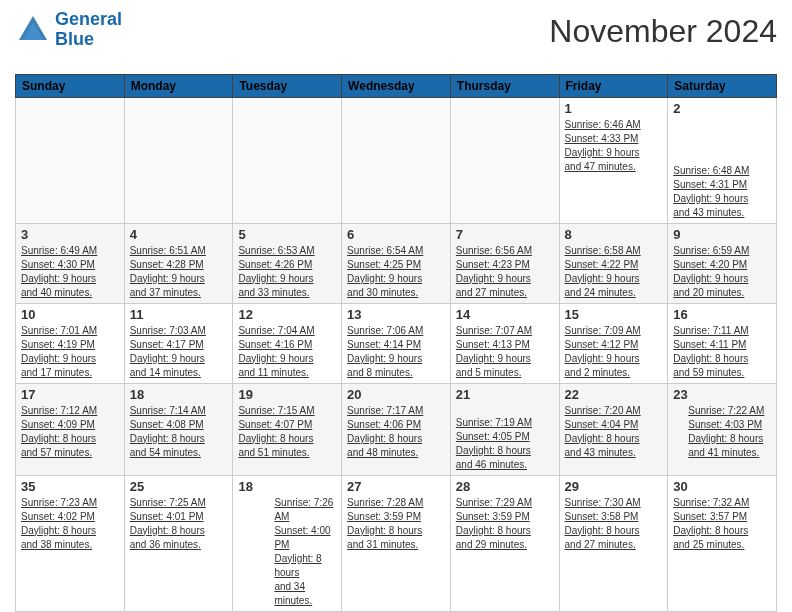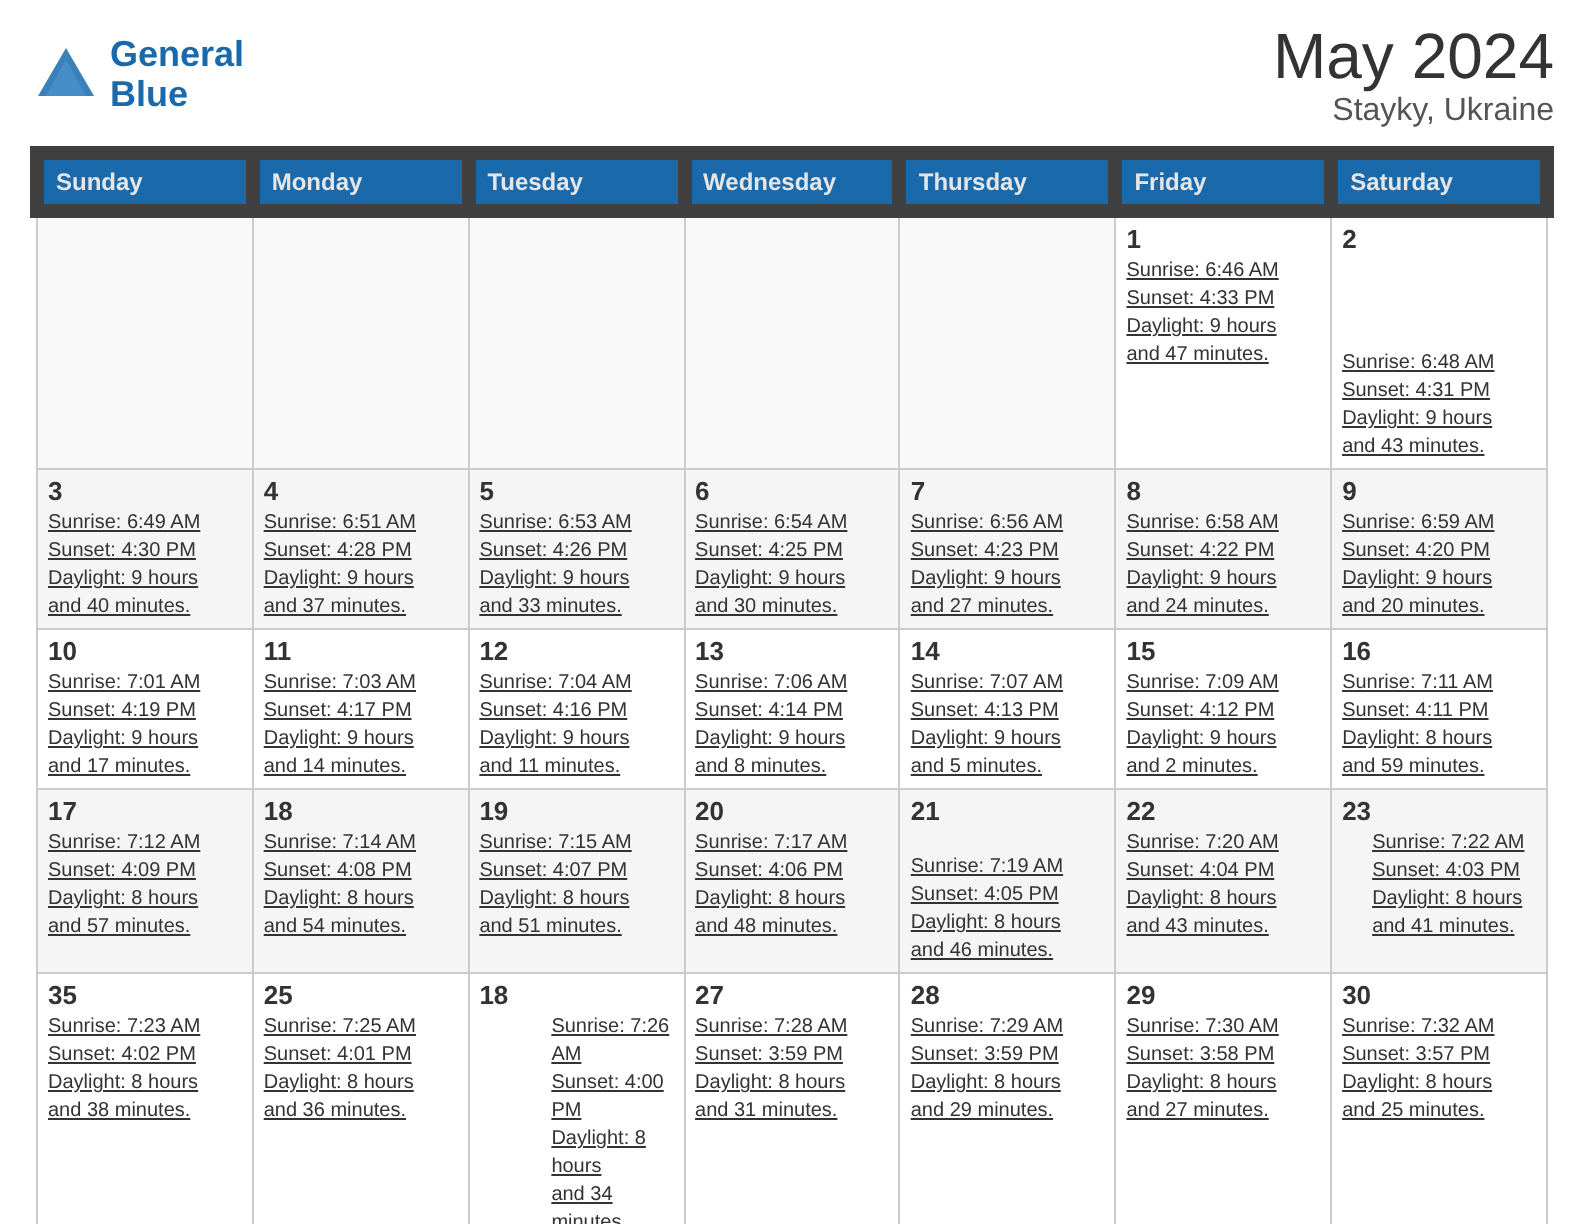--- a/index.html
+++ b/index.html
@@ -7,7 +7,7 @@
     
     .page { width: 792px; height: 612px; padding: 10px 15px; }
     
-    .header { display: flex; justify-content: space-between; align-items: center; margin-bottom: 8px; }
+    .header { display: flex; justify-content: space-between; align-items: flex-end; margin-bottom: 24px; }
     
     .logo { display: flex; align-items: center; }
     .logo-text { font-size: 18px; font-weight: bold; color: #333; line-height: 1.1; }

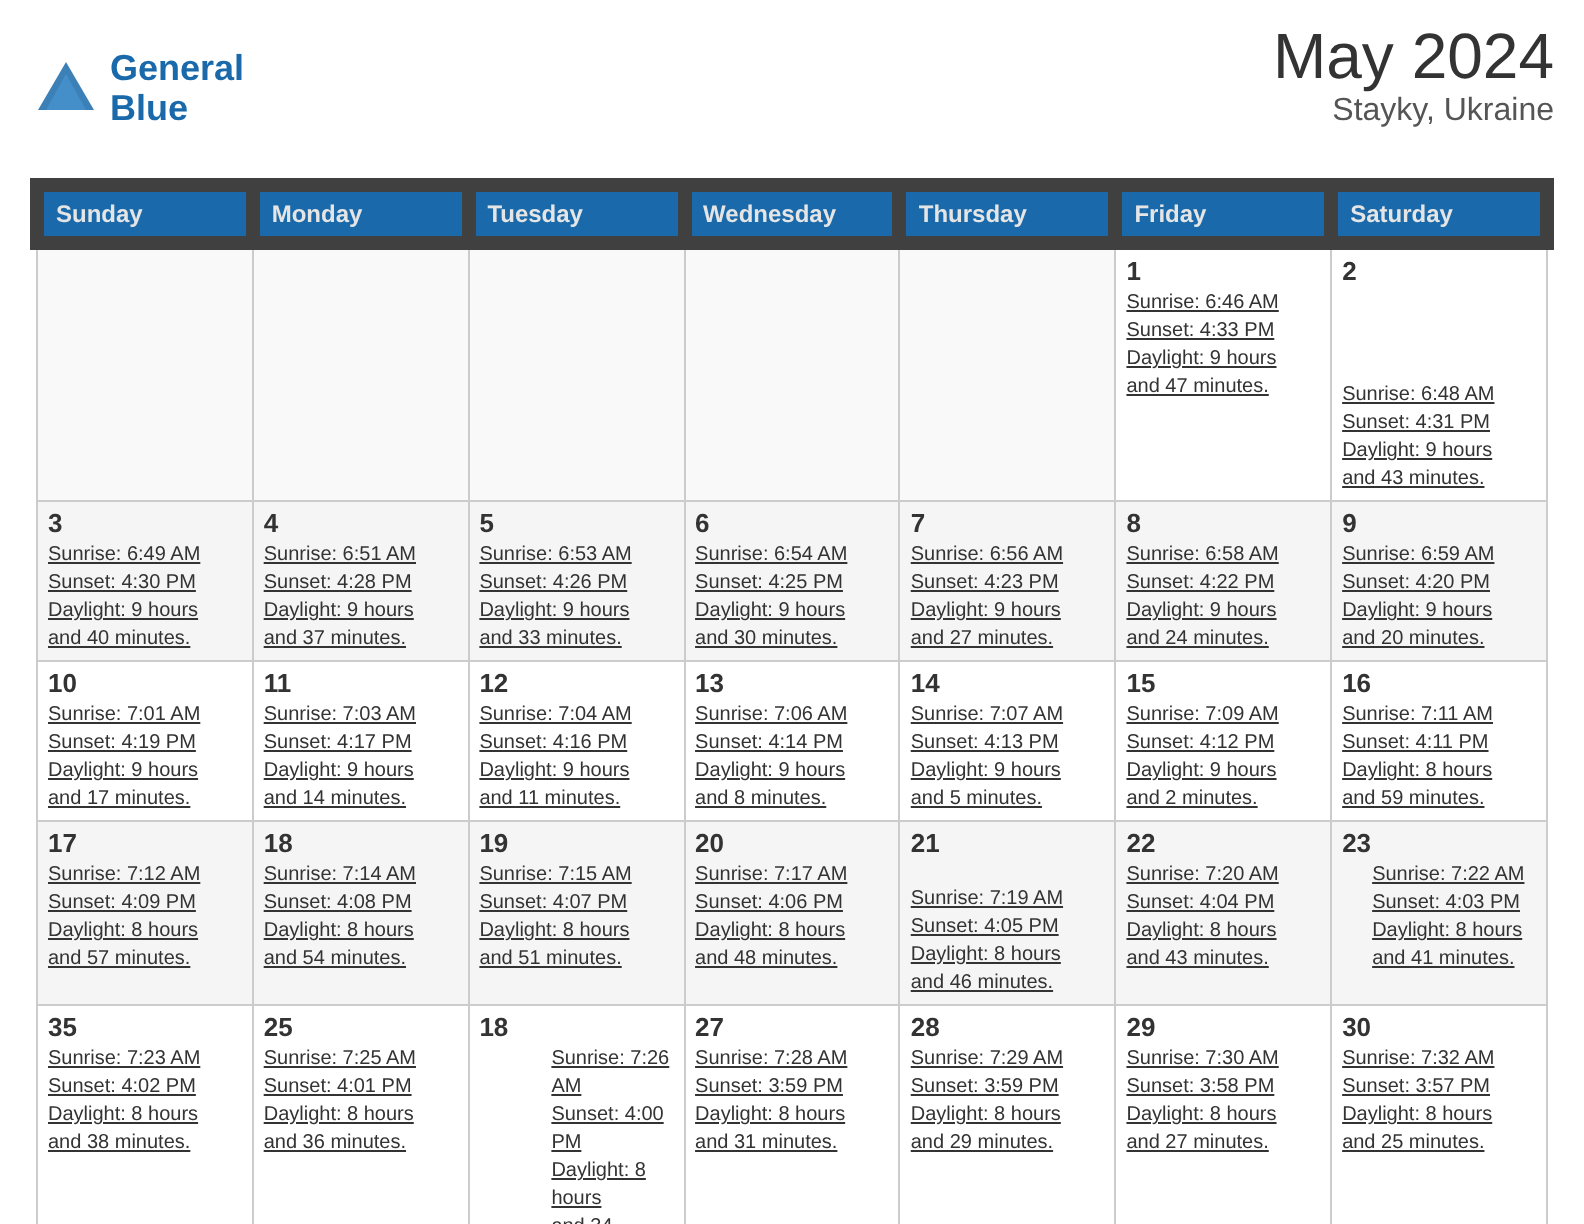--- a/index.html
+++ b/index.html
@@ -74,7 +74,7 @@
       </div>
     </div>
     <div class="title-block">
-      <div class="month-year">May 2024</div>
+      <div class="month-year">November 2024</div>
       <div class="location">Stayky, Ukraine</div>
     </div>
   </div>

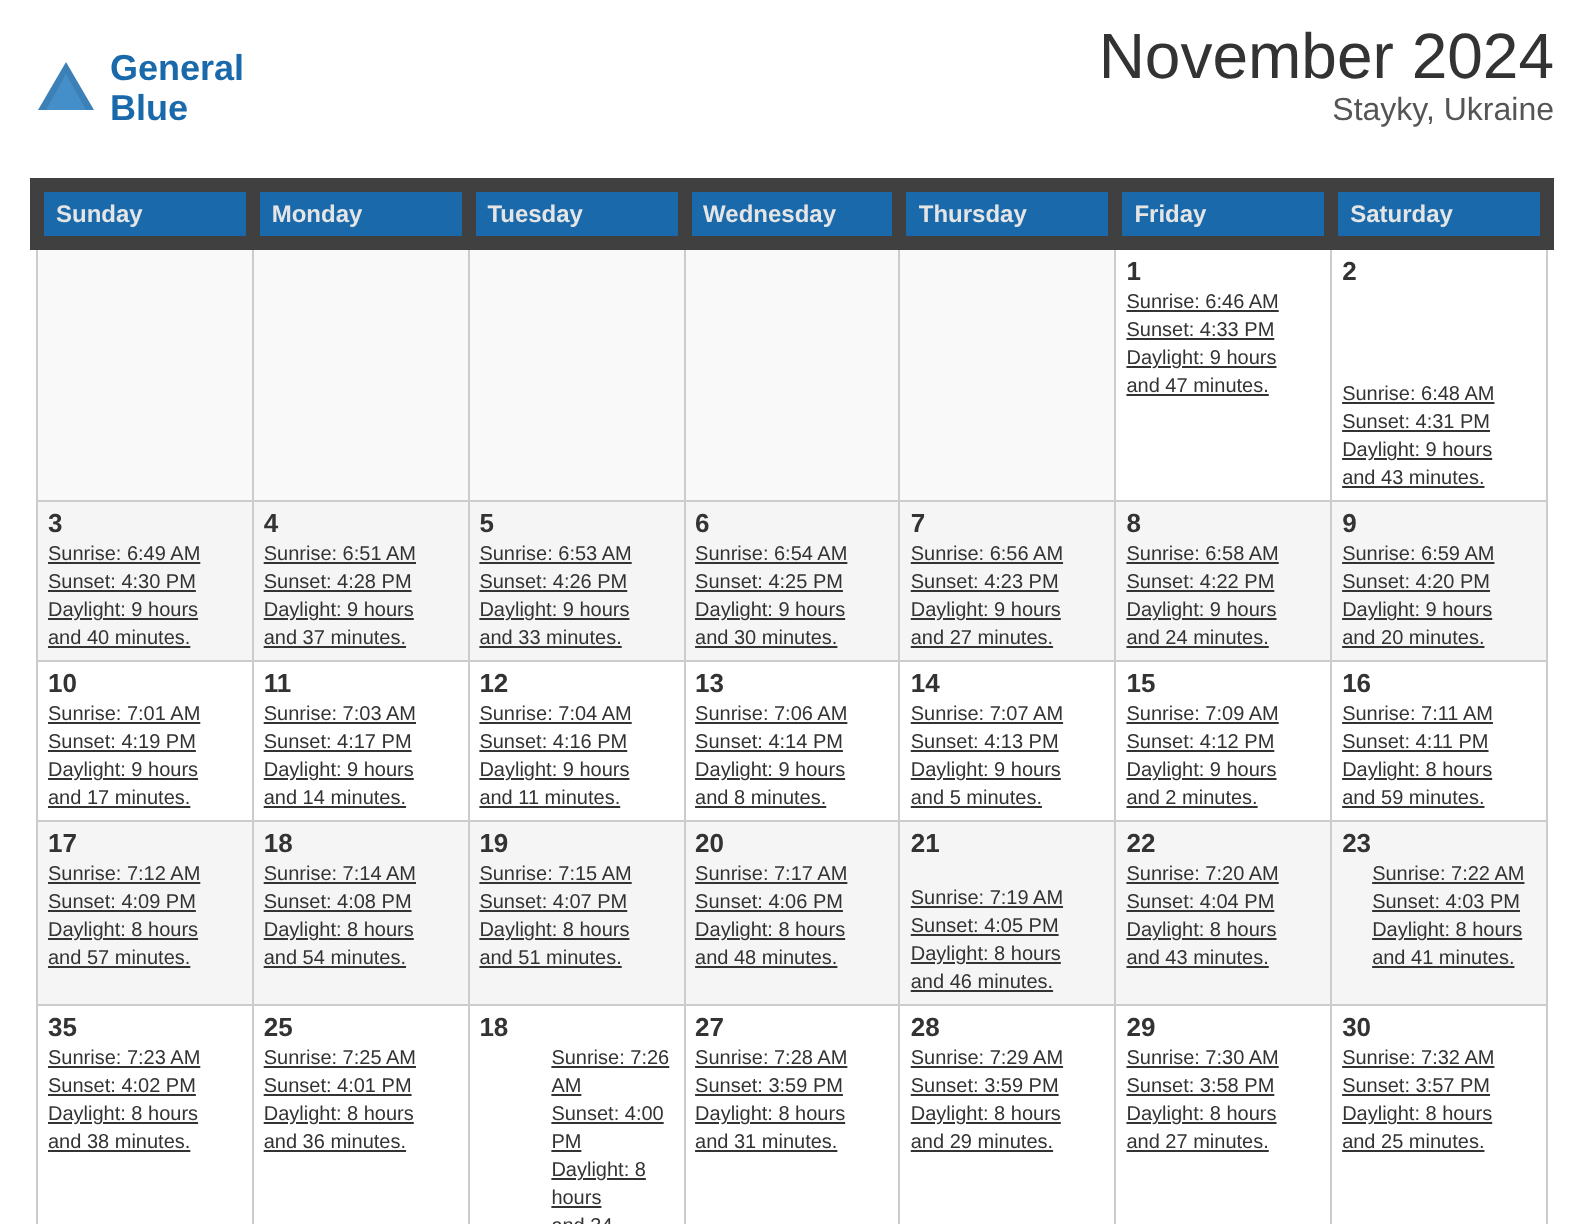--- a/index.html
+++ b/index.html
@@ -75,7 +75,6 @@
     </div>
     <div class="title-block">
       <div class="month-year">November 2024</div>
-      <div class="location">Stayky, Ukraine</div>
     </div>
   </div>
 

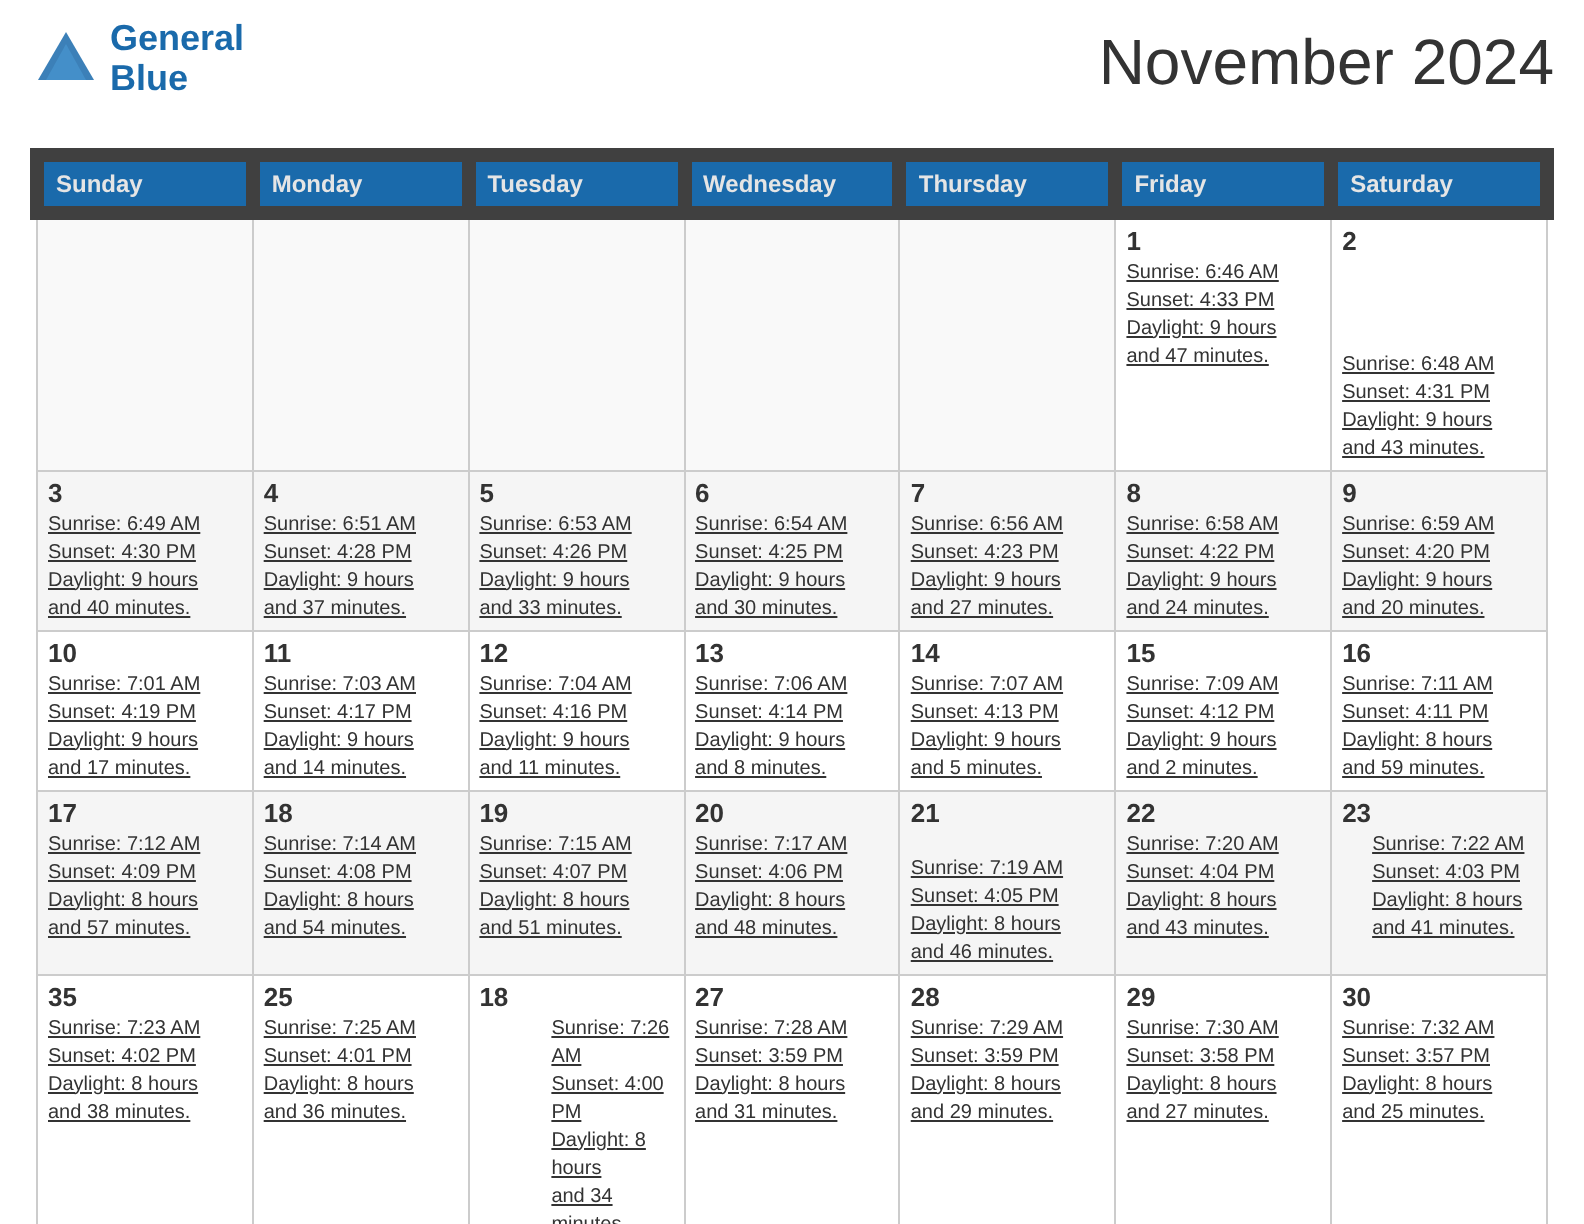--- a/index.html
+++ b/index.html
@@ -22,12 +22,12 @@
     
     .calendar th {
       background-color: #1a6aab;
-      color: #e5e5e5;
+      color: #000000;
       text-align: left;
       padding: 4px 6px;
       font-size: 12px;
       font-weight: bold;
-      border: 7px solid #404040;
+      border: 1px solid #404040;
     }
     
     .calendar td {

